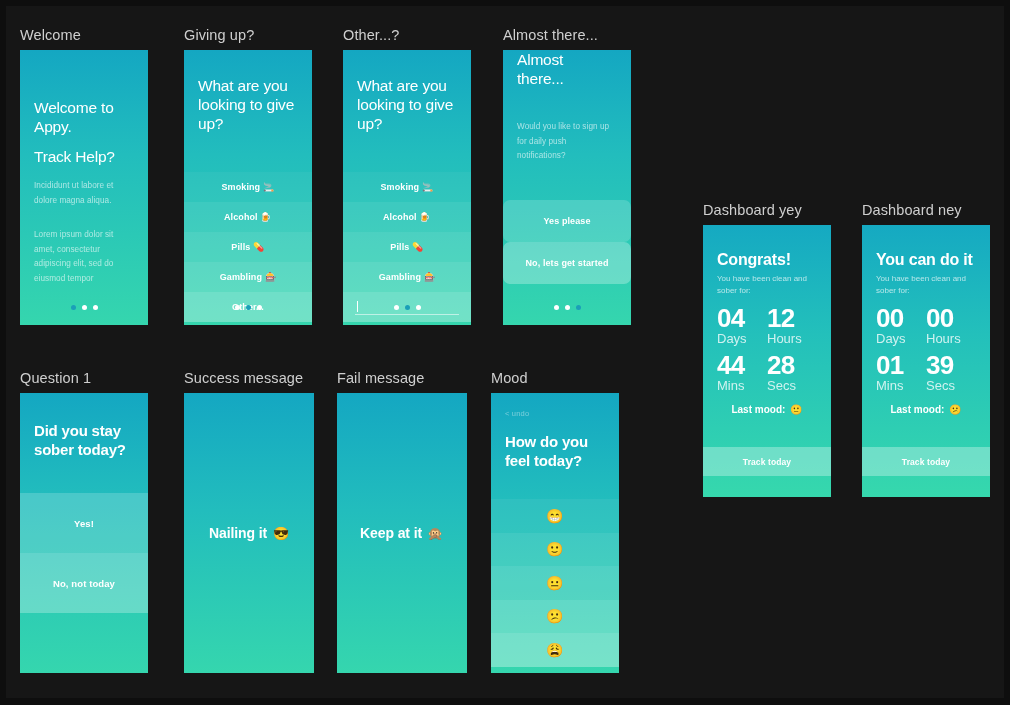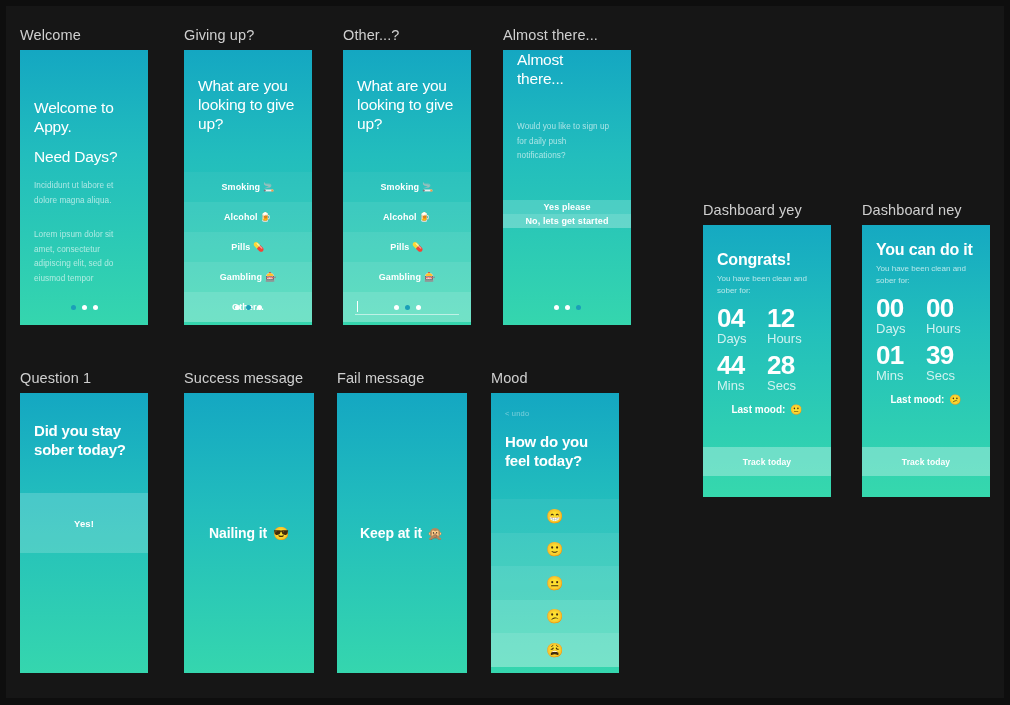--- a/index.html
+++ b/index.html
@@ -311,7 +311,7 @@
       <div class="pad" style="padding-top:48px;">
         <div class="head-title">Welcome to</div>
         <div class="head-title">Appy.</div>
-        <div class="head-title" style="margin-top:11px;">Need Days?</div>
+        <div class="head-title" style="margin-top:11px;">Track Help?</div>
         <div class="body-copy p2">Incididunt ut labore et dolore magna aliqua.</div>
         <div class="body-copy" style="margin-top:20px;">Lorem ipsum dolor sit amet, consectetur adipiscing elit, sed do eiusmod tempor</div>
       </div>

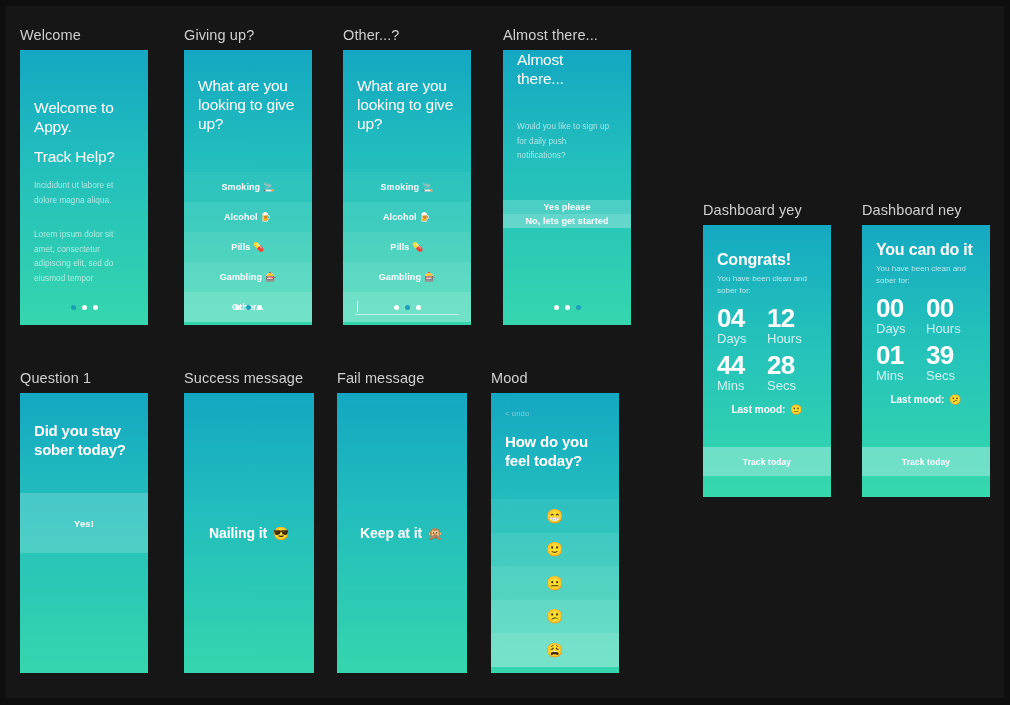--- a/index.html
+++ b/index.html
@@ -142,7 +142,7 @@
 
   
   .btn-band {
-    height: 14px;
+    height: 42px;
     display: flex;
     align-items: center;
     justify-content: center;
@@ -151,6 +151,7 @@
     font-weight: bold;
     letter-spacing: 0.1px;
     white-space: nowrap;
+    border-radius: 7px;
   }
 
   .b1 { background: rgba(255,255,255,0.17); }

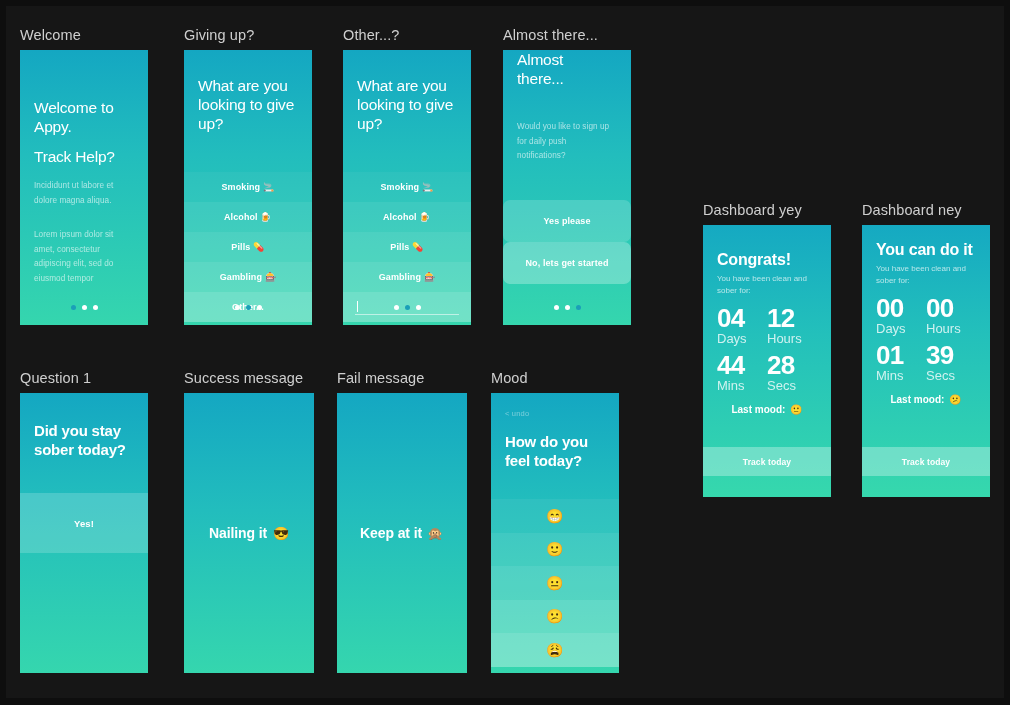--- a/index.html
+++ b/index.html
@@ -452,7 +452,7 @@
   <div class="screen" style="left:856px; top:196px;">
     <div class="screen-label">Dashboard ney</div>
     <div class="dash-phone">
-      <div class="pad" style="padding-top:16px;">
+      <div class="pad" style="padding-top:26px;">
         <div class="dash-title">You can do it</div>
         <div class="dash-sub">You have been clean and sober for:</div>
         <div class="counters">

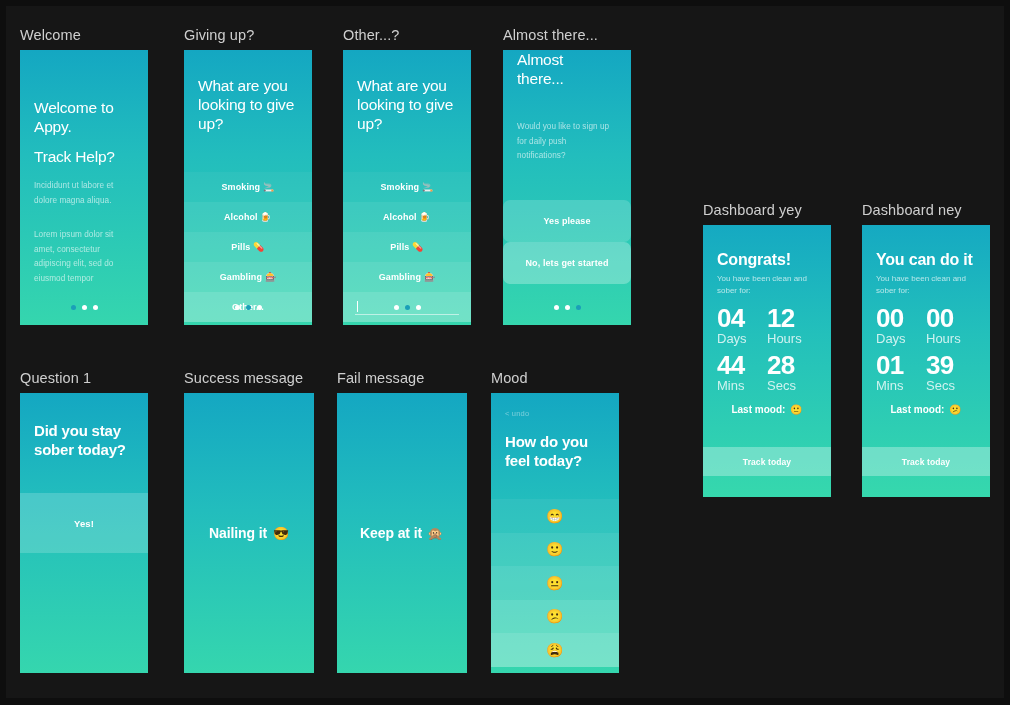--- a/index.html
+++ b/index.html
@@ -491,6 +491,7 @@
       </div>
       <div class="q-rows" style="top:100px;">
         <div class="q-btn q1">Yes!</div>
+        <div class="q-btn q2">No, not today</div>
       </div>
     </div>
   </div>

